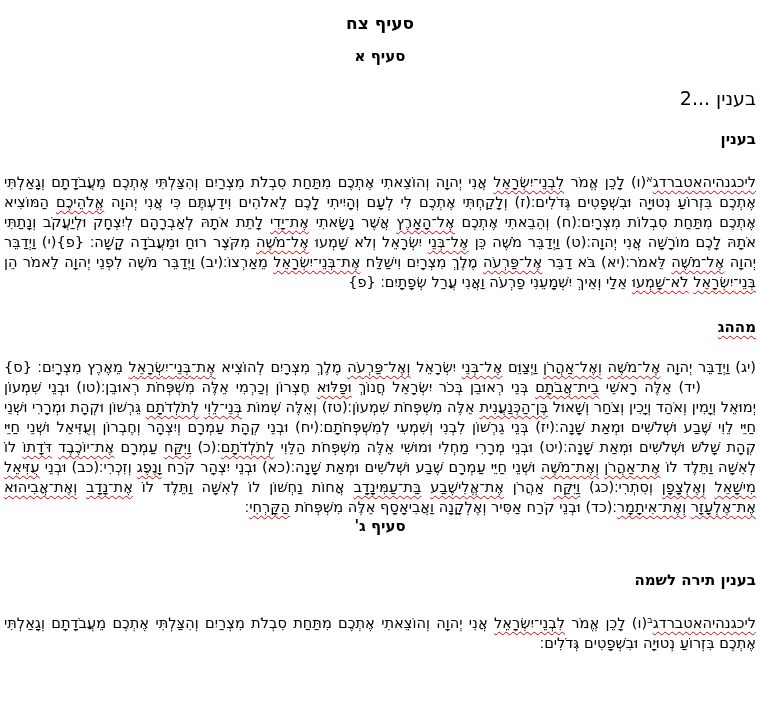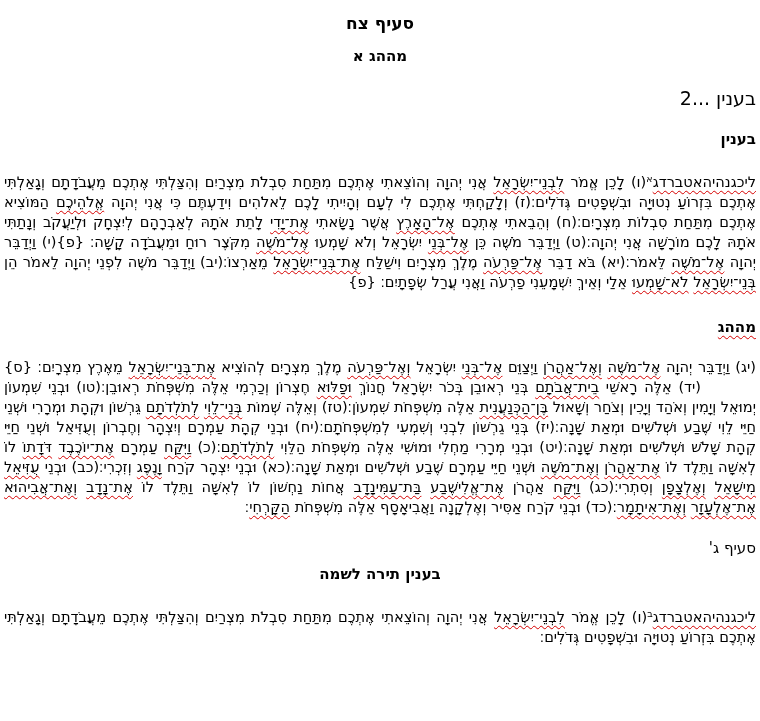--- a/index.html
+++ b/index.html
@@ -55,7 +55,7 @@
 
   <div class="doc-title">סעיף צח</div>
 
-  <div class="doc-subtitle">מההג א</div>
+  <div class="doc-subtitle">סעיף א</div>
 
   <div class="toc">
     <div class="toc-line">

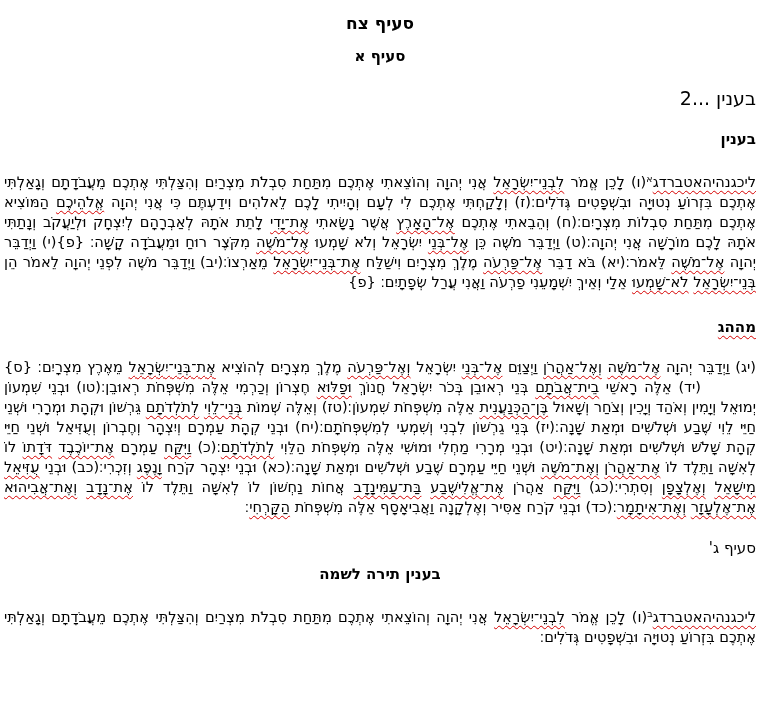--- a/index.html
+++ b/index.html
@@ -42,7 +42,7 @@
   .sup{font-size:9.5px;vertical-align:5px;}
   .gap{display:inline-block;width:55px;}
   .s3-title{
-    text-align:right;font-weight:normal;font-size:15px;margin-top:22px;
+    text-align:center;font-weight:bold;font-size:15px;
   }
   .s3-heading{
     font-weight:bold;font-size:15px;text-align:center;margin-top:8px;

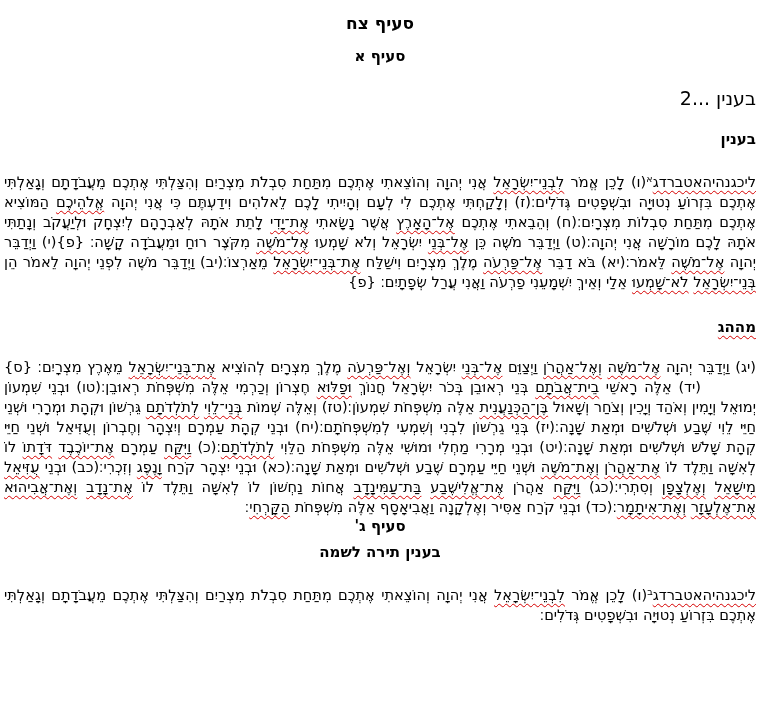--- a/index.html
+++ b/index.html
@@ -45,7 +45,7 @@
     text-align:center;font-weight:bold;font-size:15px;
   }
   .s3-heading{
-    font-weight:bold;font-size:15px;text-align:center;margin-top:8px;
+    font-weight:bold;font-size:15px;text-align:right;margin-top:36px;
   }
 </style>
 </head>

